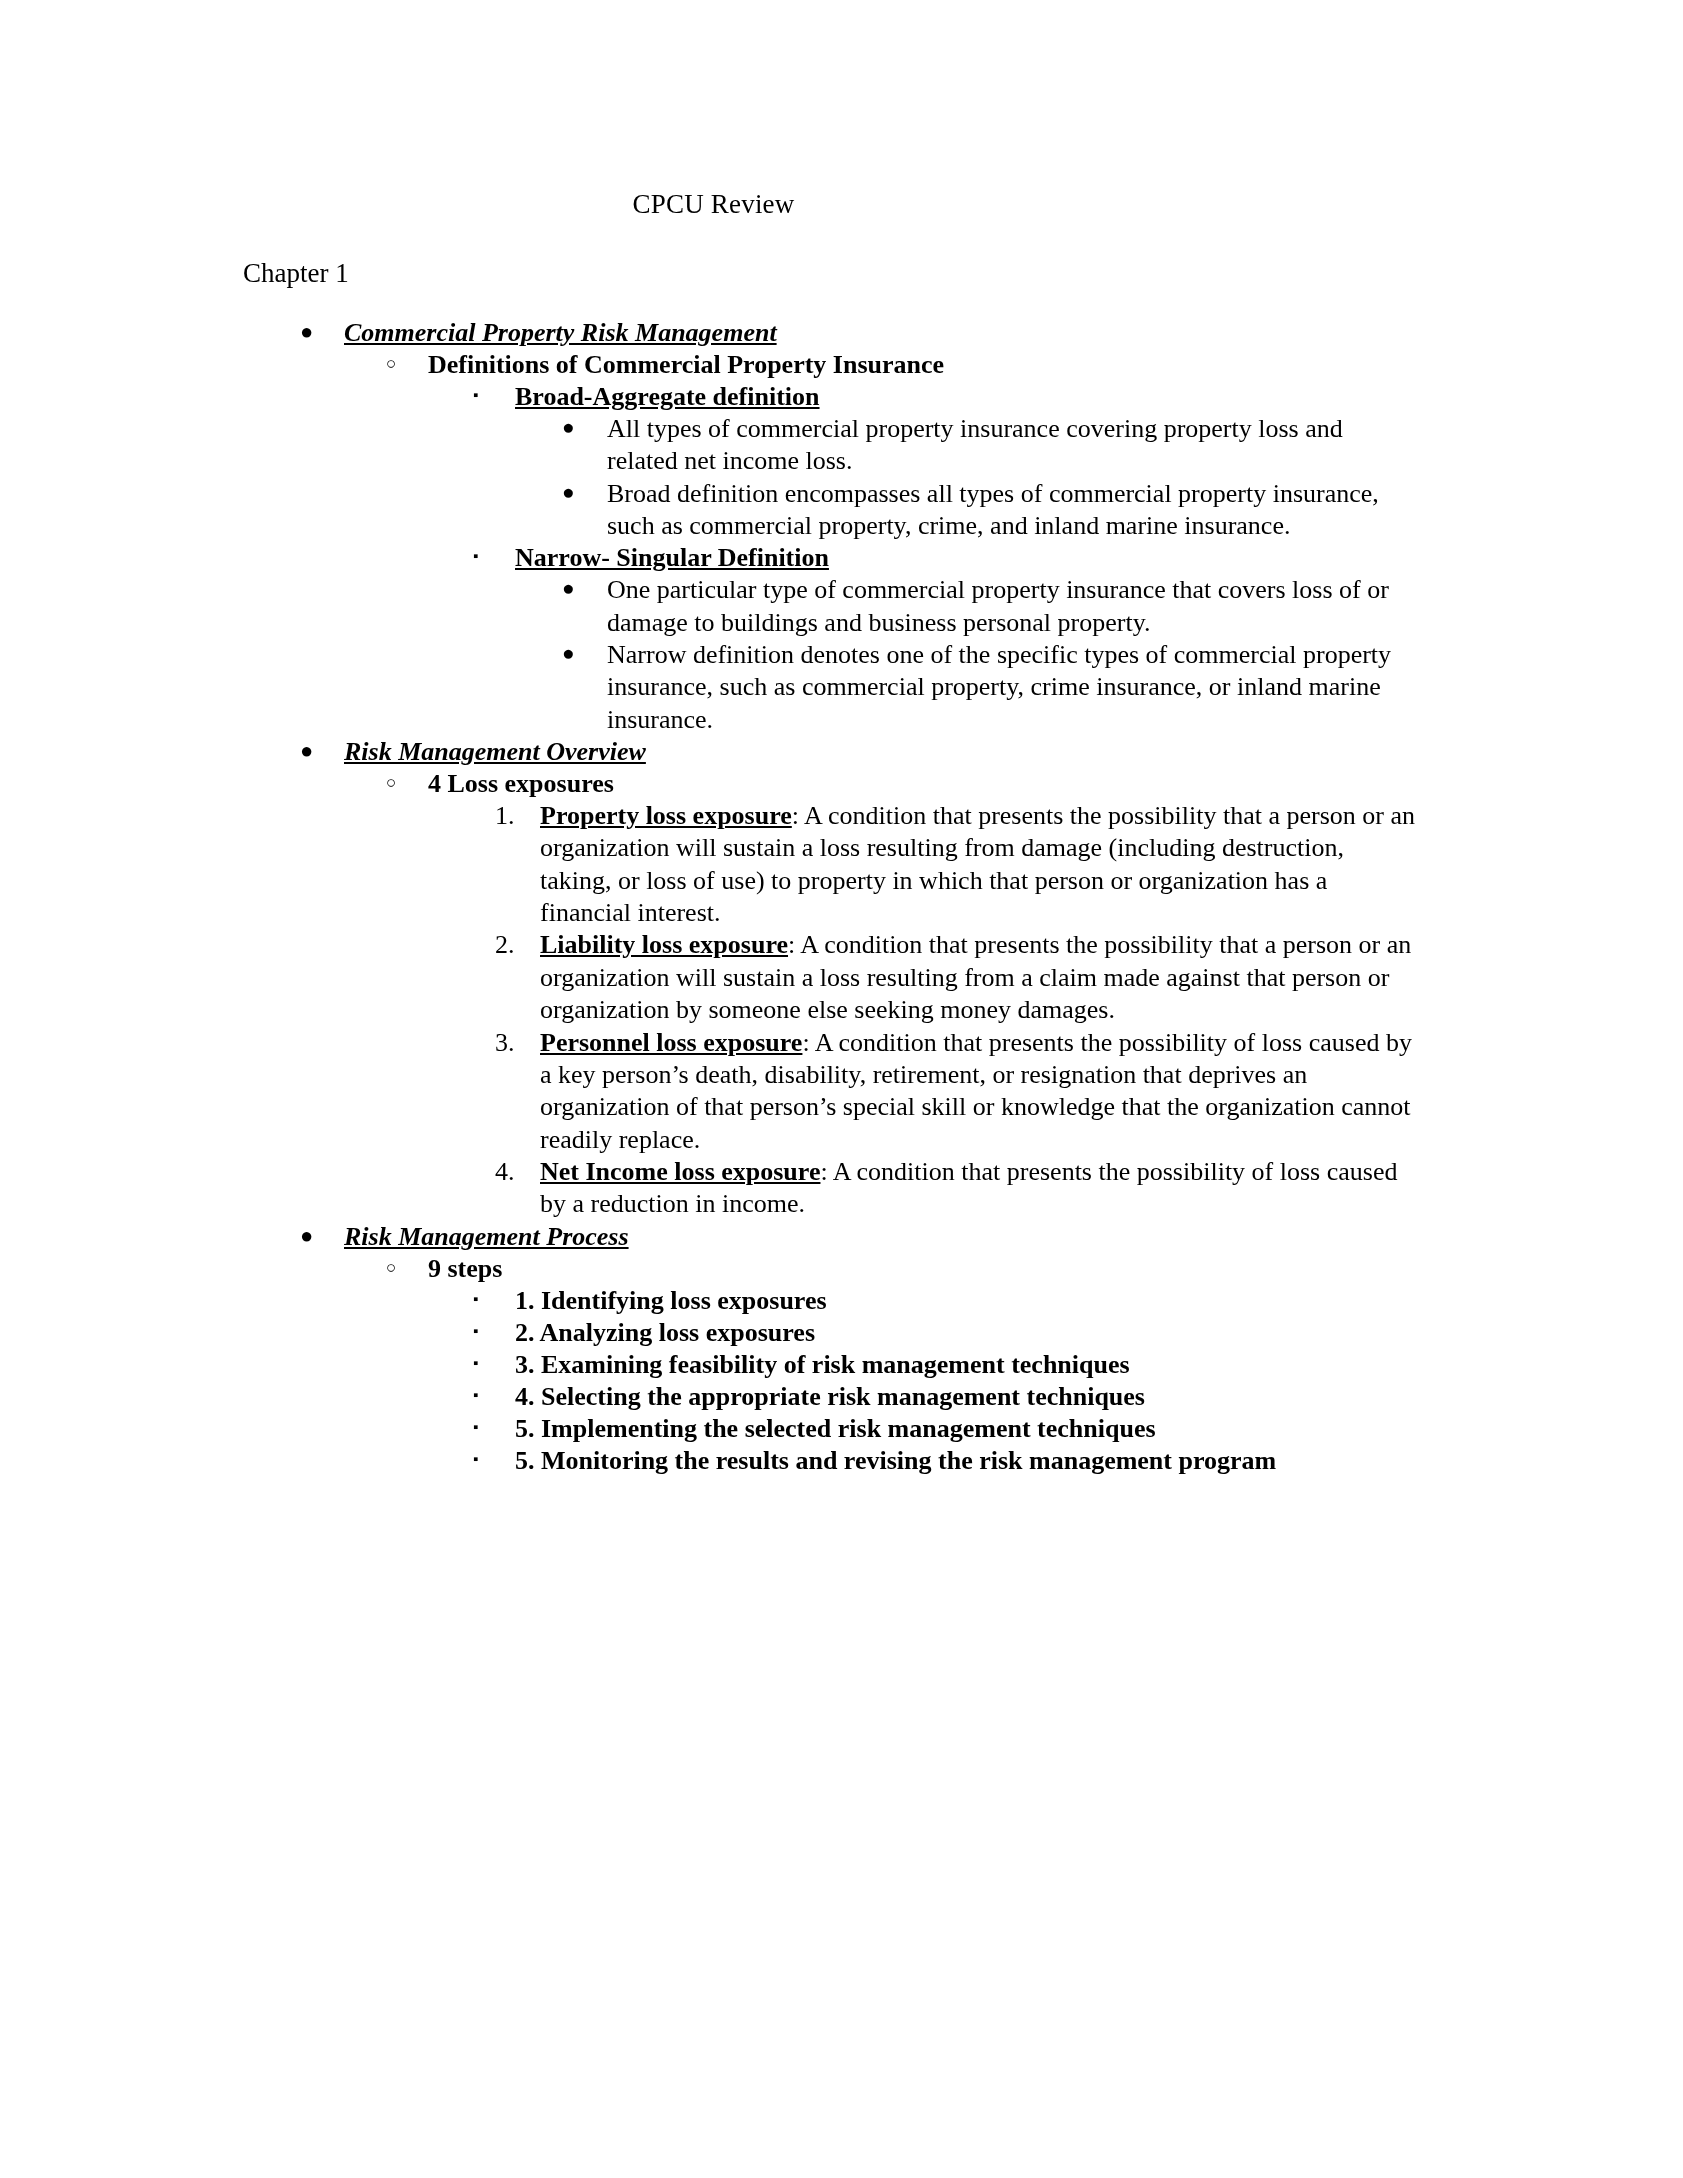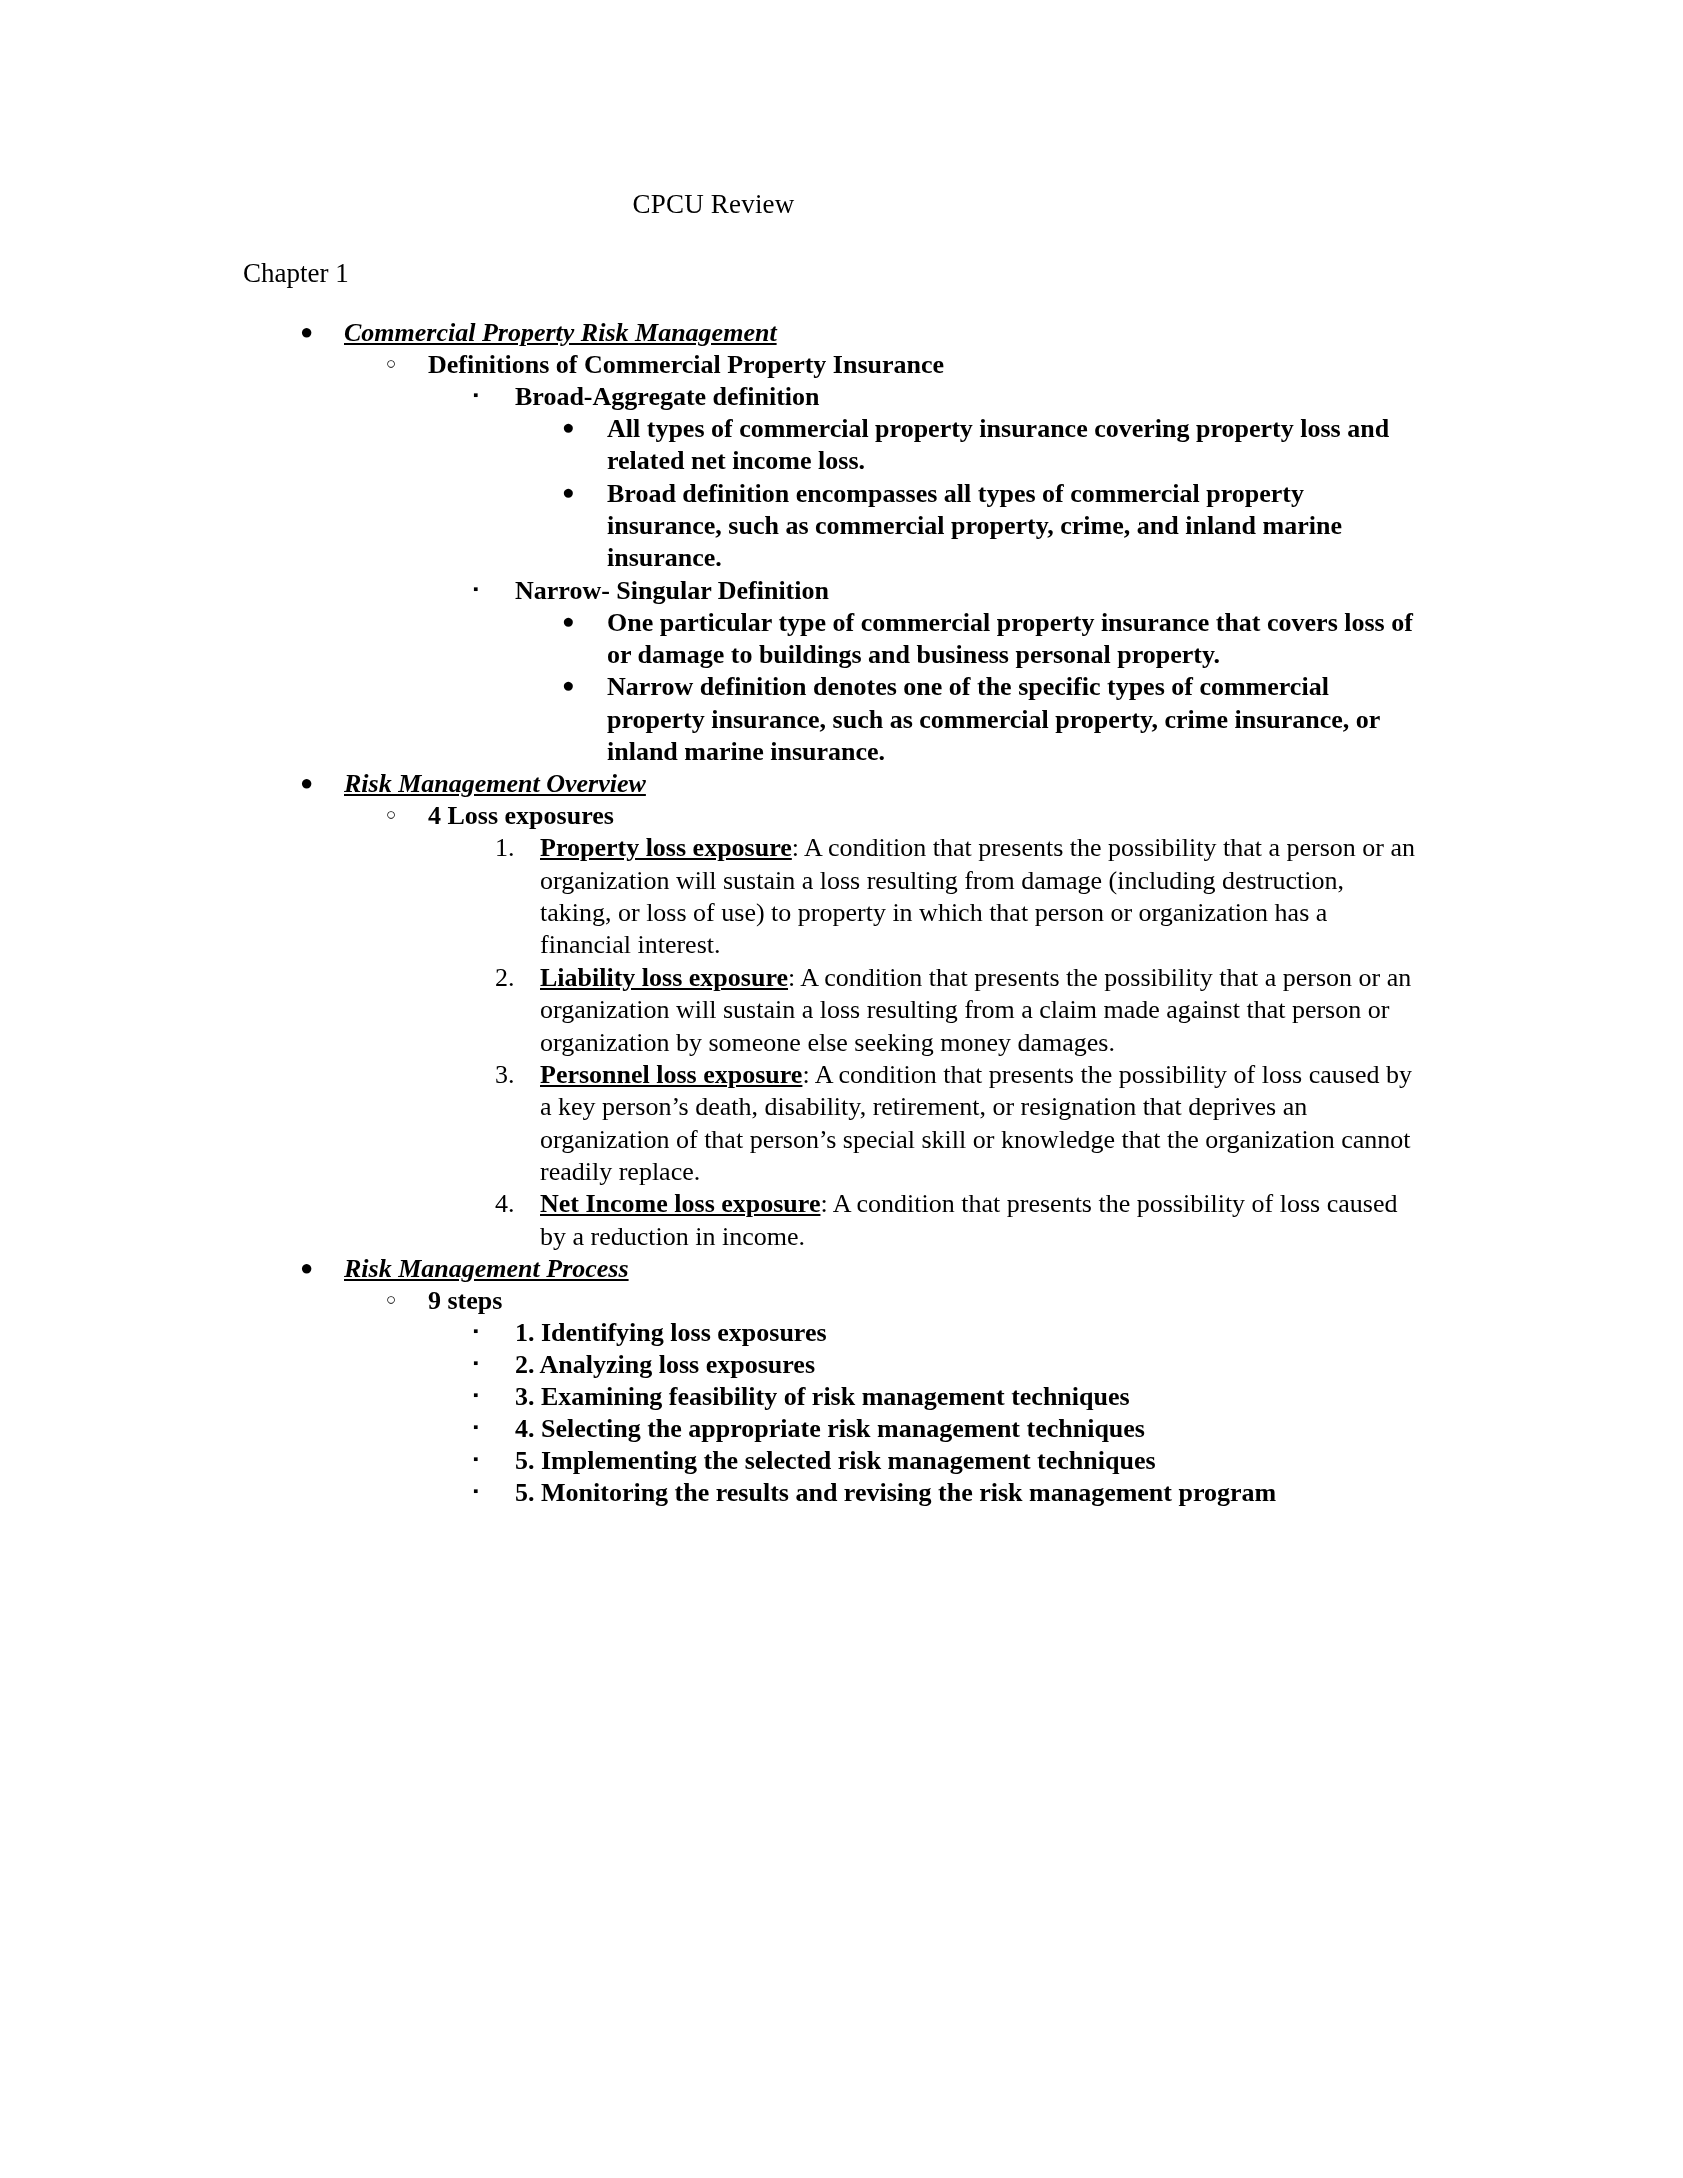--- a/index.html
+++ b/index.html
@@ -103,6 +103,7 @@
   .lvl3 > .marker { font-size: 15px; line-height: 1.95; }
   .lvl3 .body {
     font-weight: bold;
+    text-decoration: underline;
     text-underline-offset: 2px;
   }
   

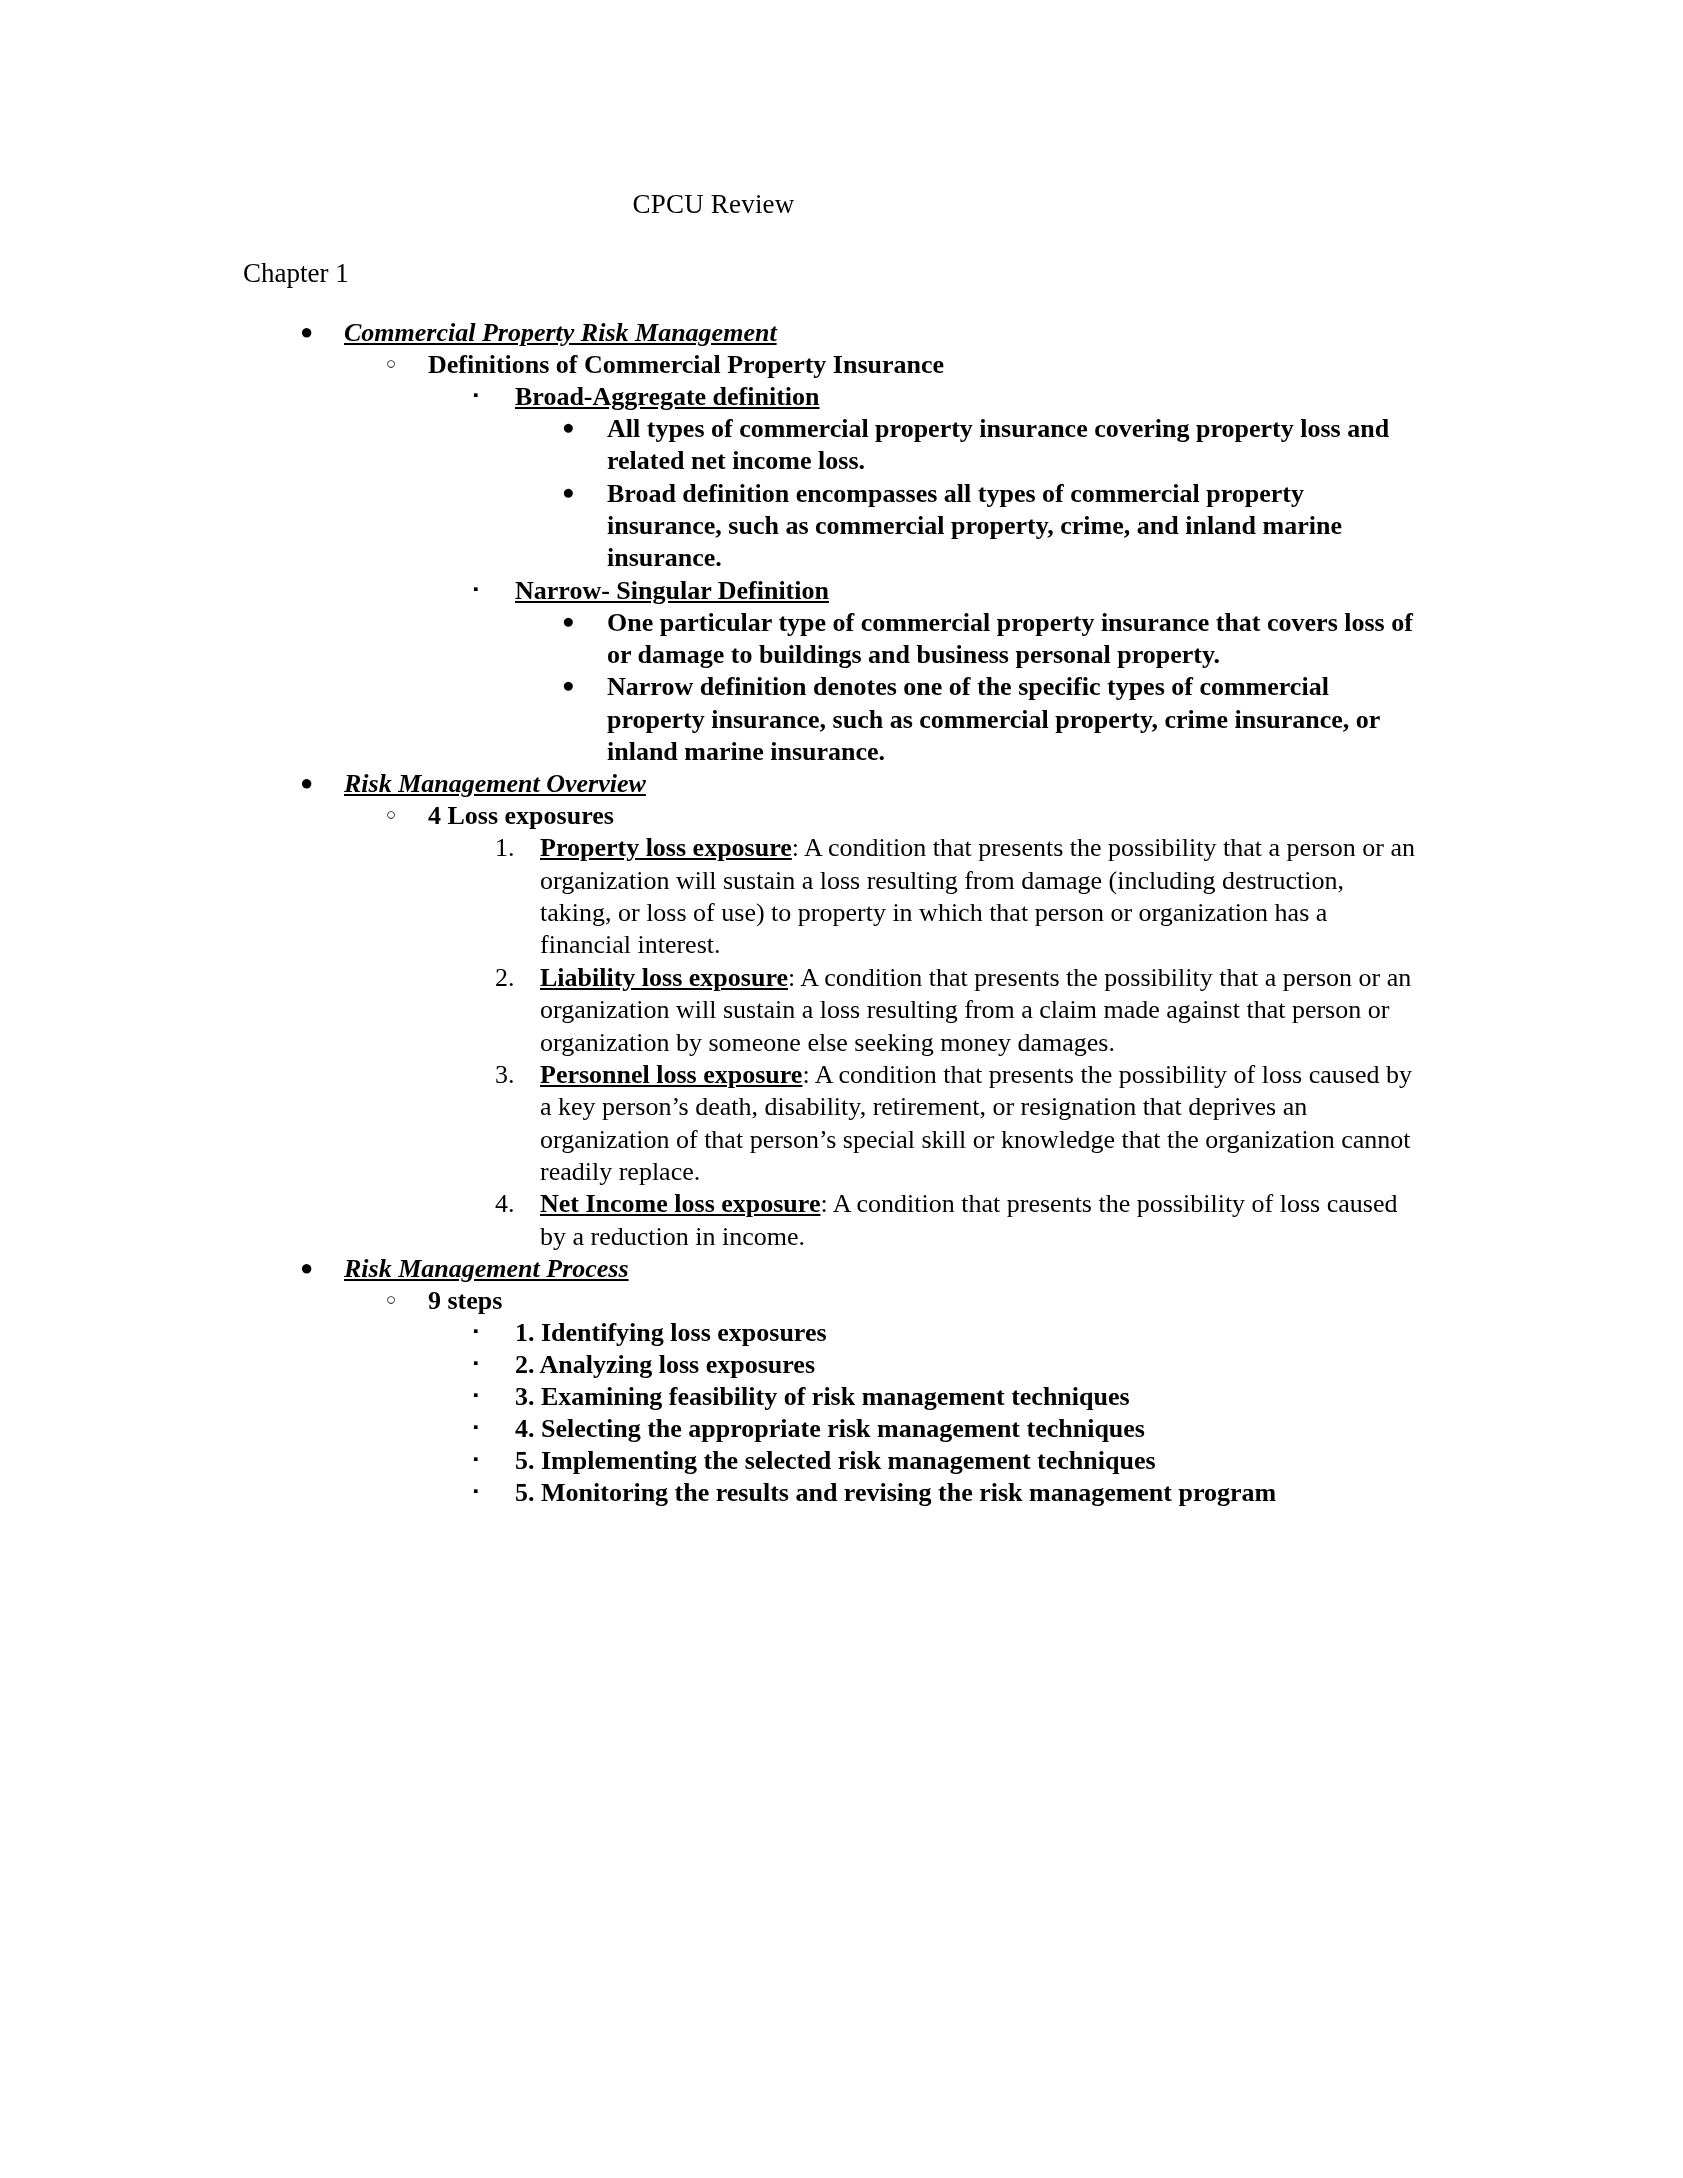--- a/index.html
+++ b/index.html
@@ -118,7 +118,7 @@
     line-height: 1.245;
   }
   .lvl4 > .marker { font-size: 21px; line-height: 1.35; }
-  .lvl4 .body { font-weight: bold; }
+  .lvl4 .body { font-weight: normal; }
 
   
   .num {

